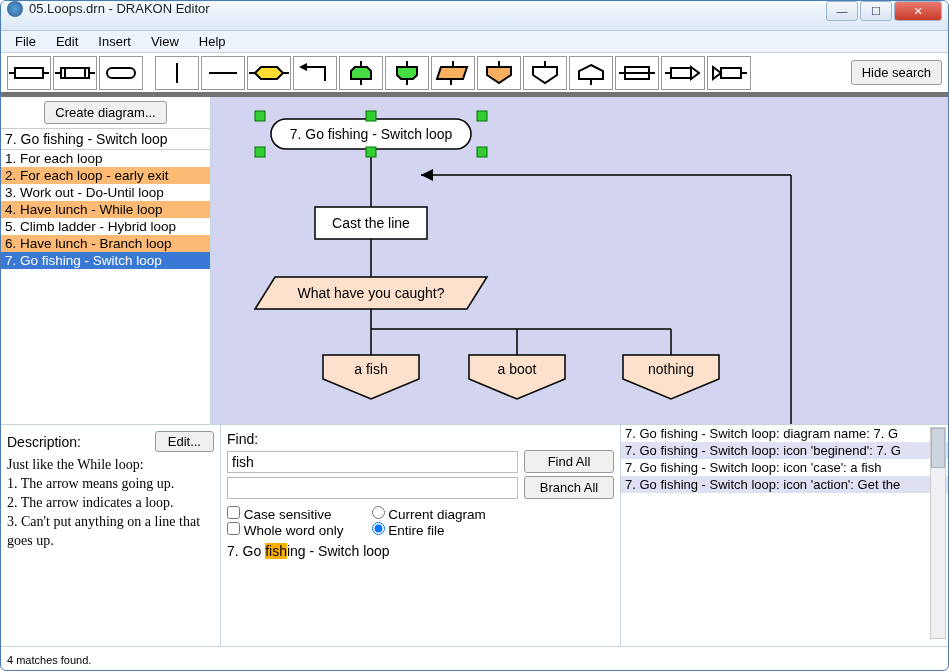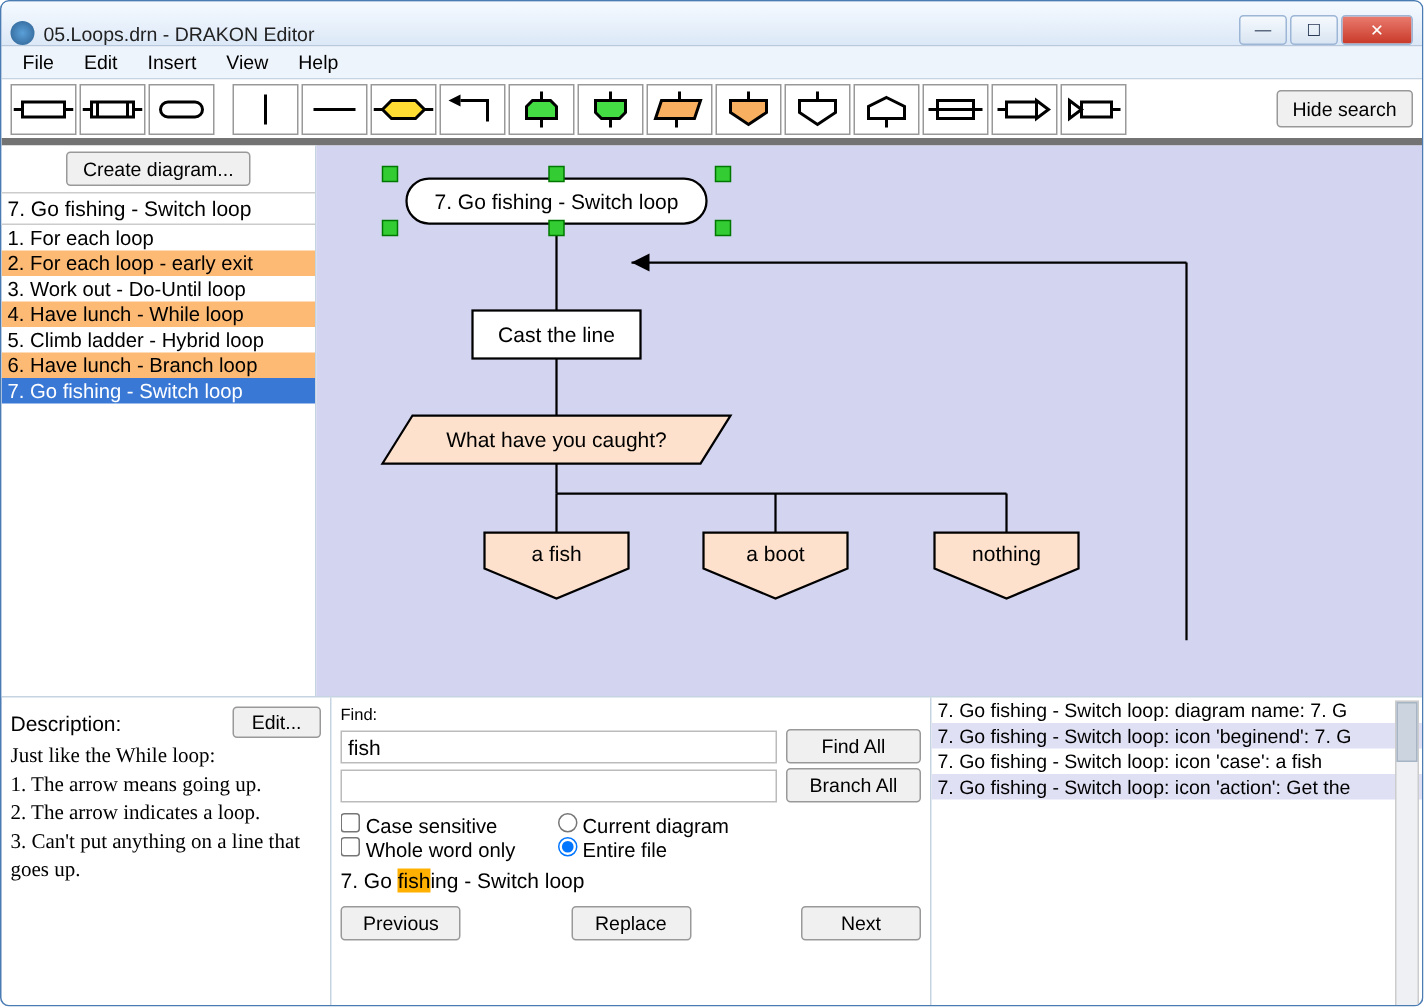--- a/index.html
+++ b/index.html
@@ -5,7 +5,7 @@
 * { box-sizing: border-box; margin: 0; padding: 0; font-family: "Segoe UI", Tahoma, sans-serif; }
 body { background: #fff; }
 .window { width: 949px; height: 671px; border: 1px solid #4a7bb3; border-radius: 6px; overflow: hidden; background: #fff; position: relative; }
-.titlebar { height: 30px; background: linear-gradient(#f5faff,#dce8f7); border-bottom: 1px solid #b8c8dc; display: flex; align-items: flex-end; padding: 0 6px; }
+.titlebar { height: 30px; background: linear-gradient(#f5faff,#dce8f7); border-bottom: 1px solid #b8c8dc; display: flex; align-items: flex-start; padding: 0 6px; }
 .titlebar .appicon { width:16px; height:16px; background: radial-gradient(#5aa0d8,#2c5e8f); border-radius:50%; margin-right:6px; }
 .titlebar .title { font-size: 13px; color:#222; flex:1; }
 .winbtns { display:flex; gap:2px; margin-left:auto;}

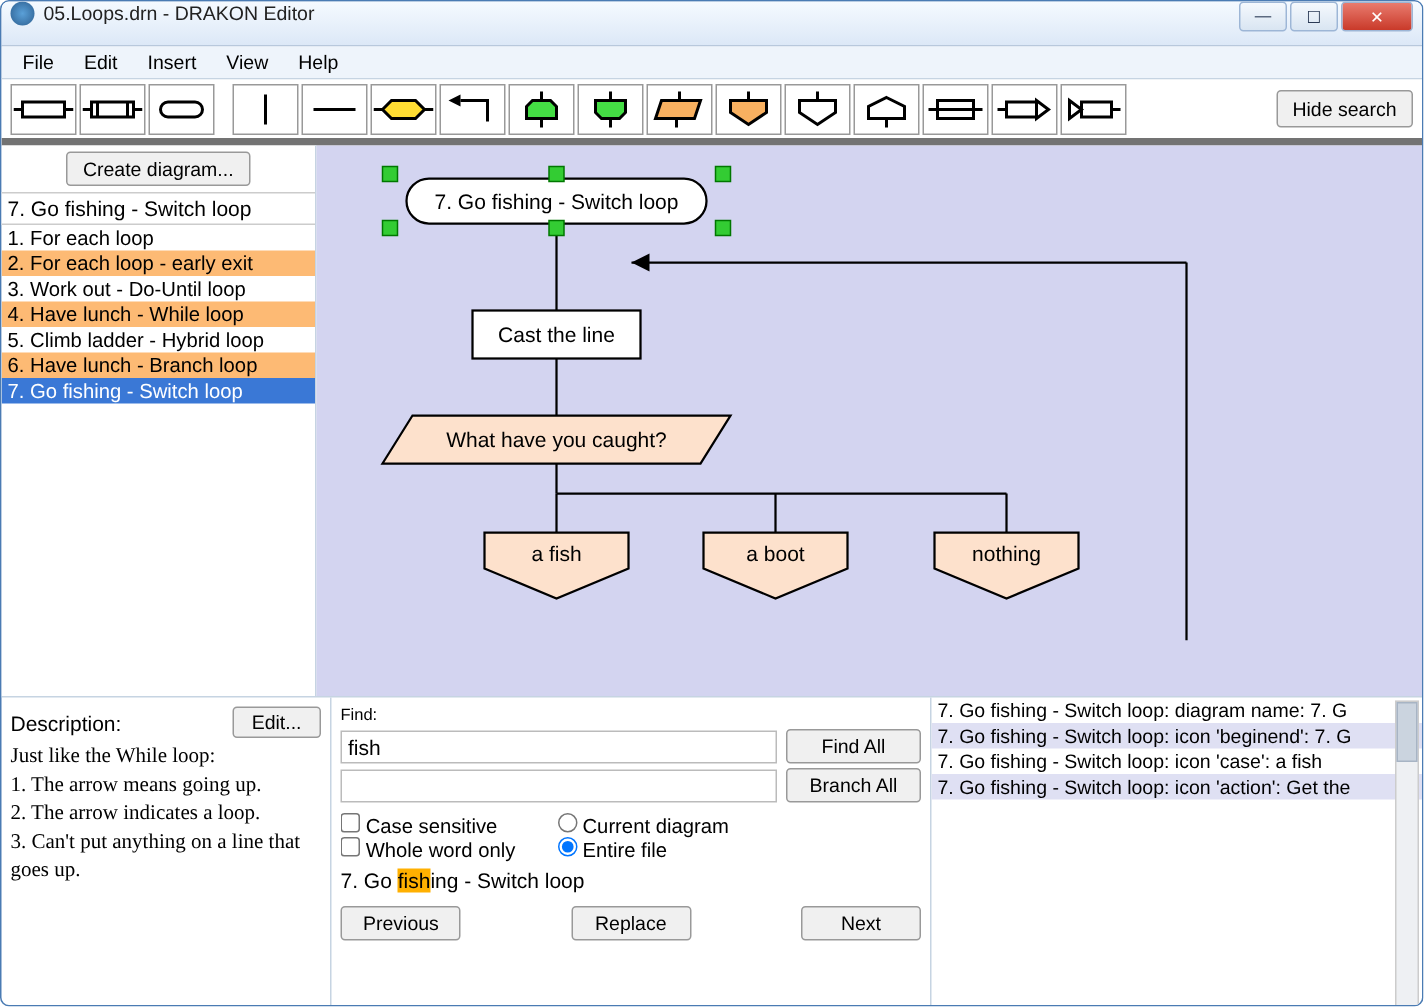--- a/index.html
+++ b/index.html
@@ -18,7 +18,7 @@
 .tbtn svg{ width:40px; height:28px;}
 .tsep{ width:8px;}
 .hidesearch{ margin-left:auto; border:1px solid #999; background:#f0f0f0; padding:4px 10px; font-size:13px; border-radius:3px;}
-.body{ display:flex; height:367px;}
+.body{ display:flex; height:327px;}
 .sidebar{ width:210px; border-right:1px solid #c6d4e2; display:flex; flex-direction:column; background:#fff;}
 .createbtn{ margin:4px auto; border:1px solid #999; background:#f0f0f0; padding:3px 10px; font-size:13px; border-radius:3px;}
 .listhdr{ font-size:14px; padding:2px 4px; background:#fff; border-top:1px solid #ccc; border-bottom:1px solid #ccc;}

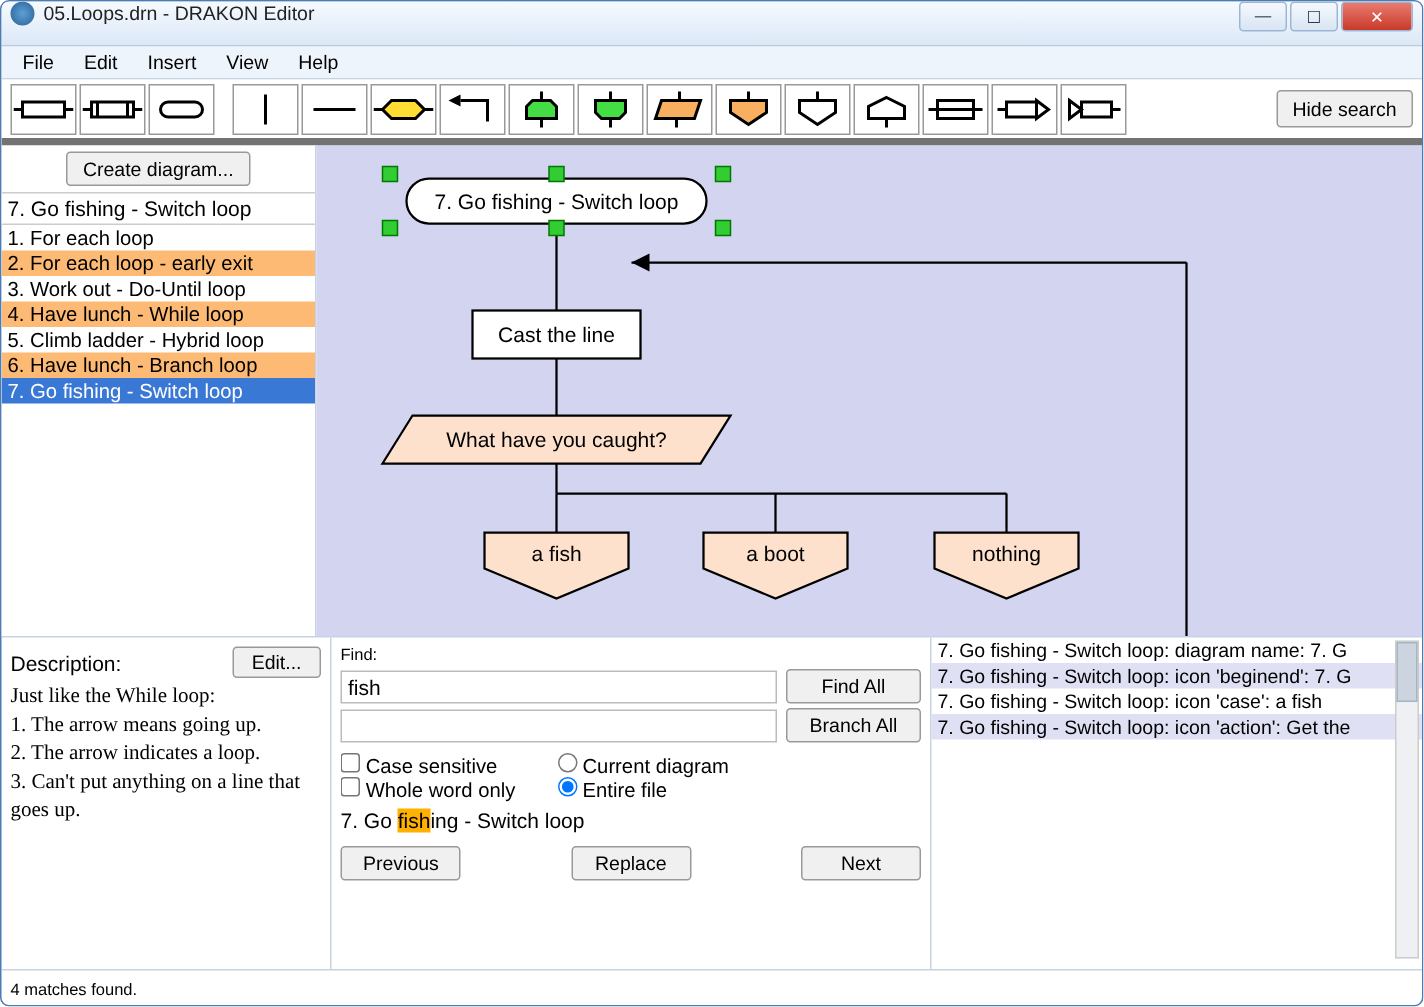--- a/index.html
+++ b/index.html
@@ -34,7 +34,7 @@
 .descpanel .hdr button{ margin-left:auto; border:1px solid #999; background:#f0f0f0; padding:2px 12px; font-size:13px; border-radius:3px;}
 .descpanel .txt{ flex:1; font-size:14px; line-height:1.35; white-space:pre-wrap; font-family: "Comic Sans MS", cursive;}
 .searchpanel{ width:400px; border-right:1px solid #c6d4e2; padding:6px; font-size:13.5px; display:flex; flex-direction:column; gap:3px;}
-.searchpanel label{ font-size:11px;}
+.searchpanel label{ font-size:14px;}
 .searchpanel .row{ display:flex; gap:6px; align-items:center;}
 .searchpanel input[type=text]{ flex:1; border:1px solid #bbb; padding:2px 4px; font-size:14px;}
 .searchpanel button{ border:1px solid #999; background:#f0f0f0; padding:3px 14px; font-size:13px; border-radius:3px; width:90px;}

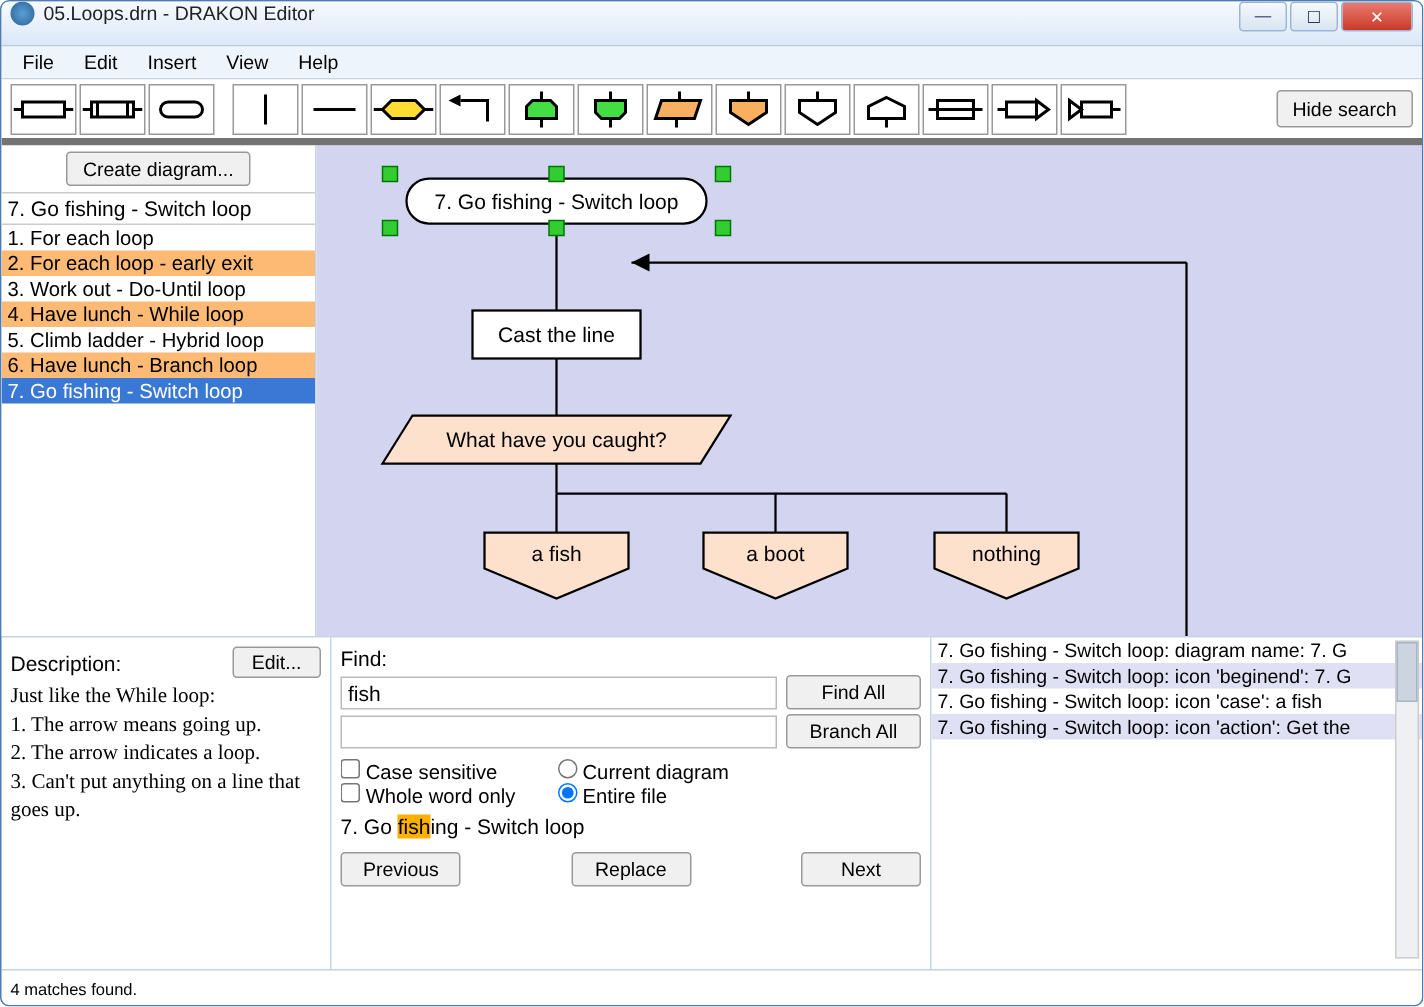--- a/index.html
+++ b/index.html
@@ -271,11 +271,6 @@
         </div>
       </div>
       <div class="cur"><span>7. Go </span><span class="hl">fish</span><span>ing - Switch loop</span></div>
-      <div class="navrow">
-        <button>Previous</button>
-        <button>Replace</button>
-        <button>Next</button>
-      </div>
     </div>
 
     <div class="resultspanel">

